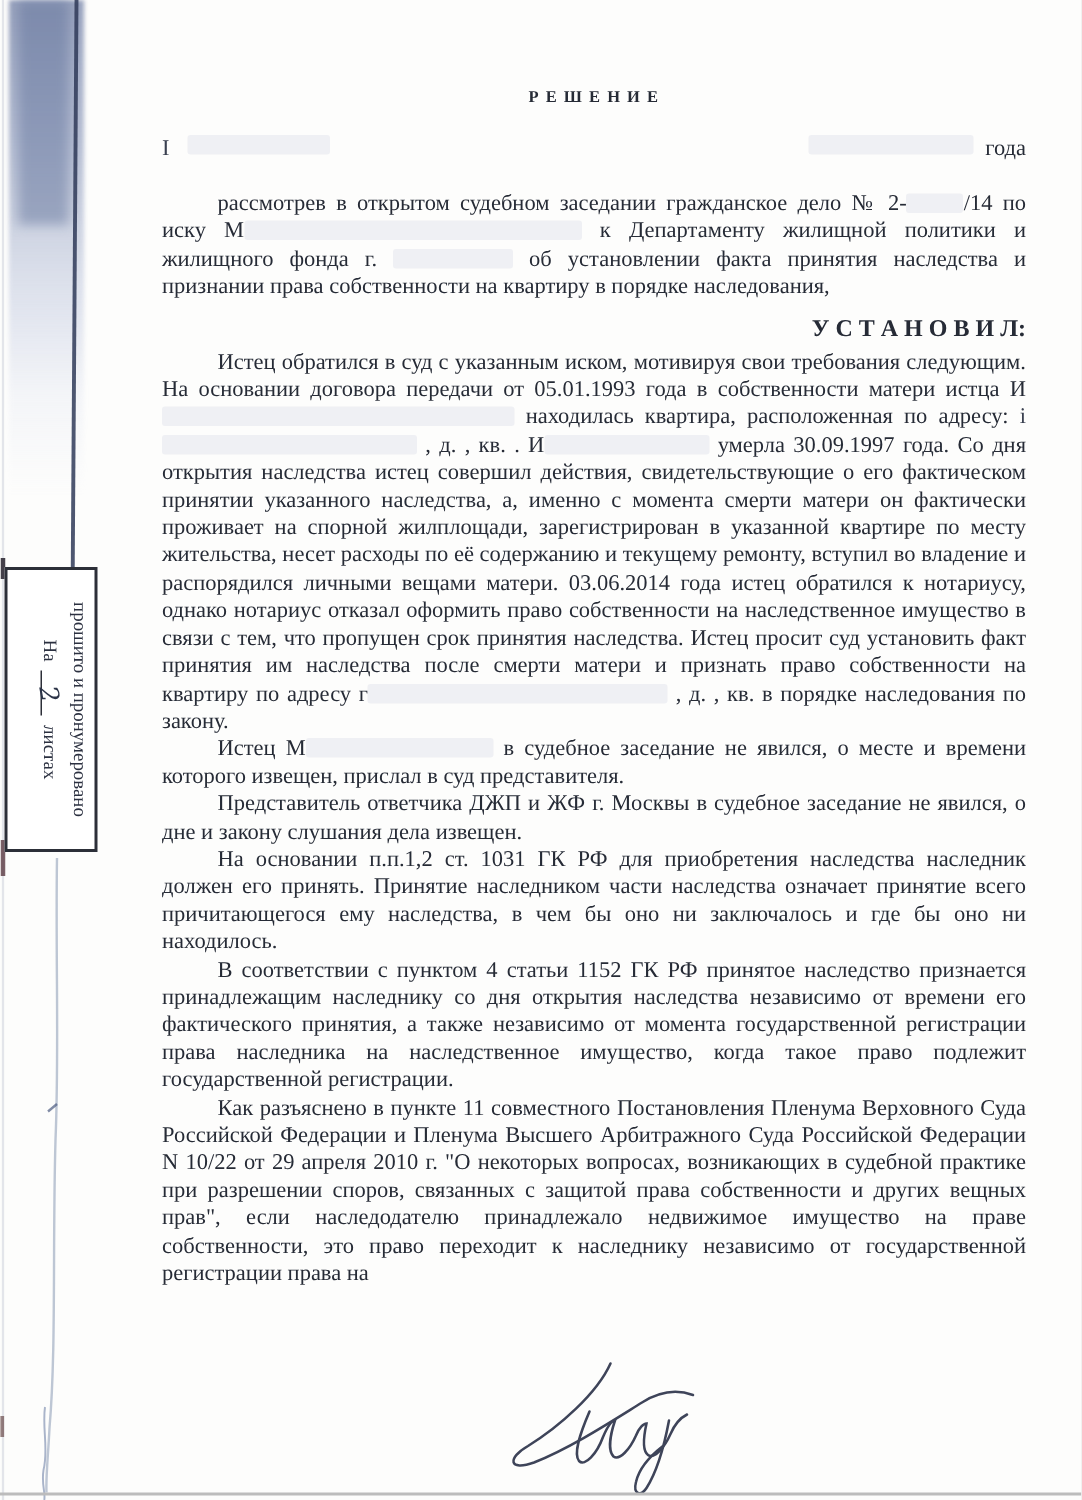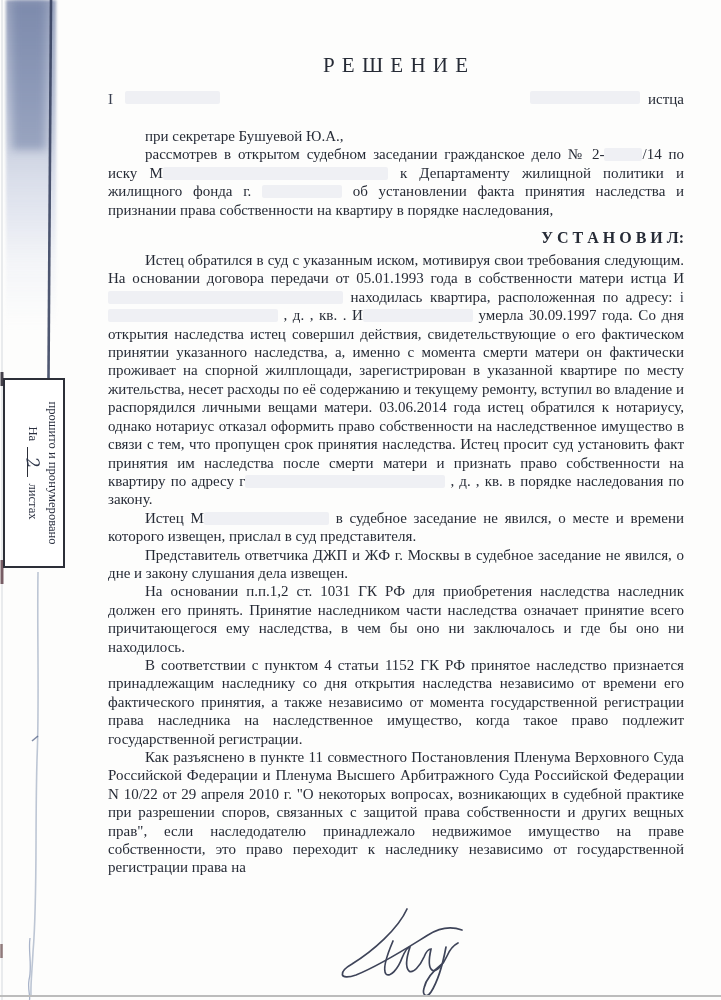--- a/index.html
+++ b/index.html
@@ -55,7 +55,7 @@
     position:absolute;left:108px;top:55px;width:576px;
     font-size:15px;line-height:18.4px;
   }
-  .title{ text-align:center;font-weight:normal;letter-spacing:1px;font-size:21px;line-height:20px; }
+  .title{ text-align:center;font-weight:bold;letter-spacing:1px;font-size:11px;line-height:20px; }
   .date-row{ display:flex;align-items:baseline;margin-top:15px;height:19px; }
   .dim{ color:#3a4050; }
   .spacer{ flex:1; }

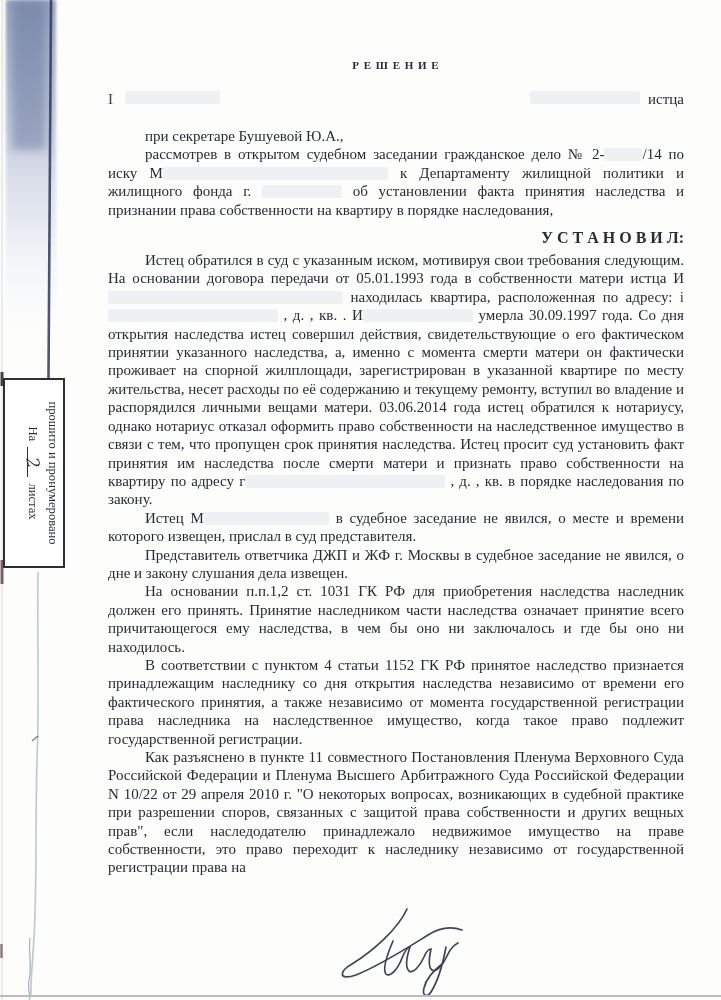--- a/index.html
+++ b/index.html
@@ -111,7 +111,7 @@
       <span class="redact" style="width:95px;margin-left:12px"></span>
       <span class="spacer"></span>
       <span class="redact" style="width:110px;margin-right:8px"></span>
-      <span>истца</span>
+      <span>года</span>
     </div>
 
     <div class="intro-block">

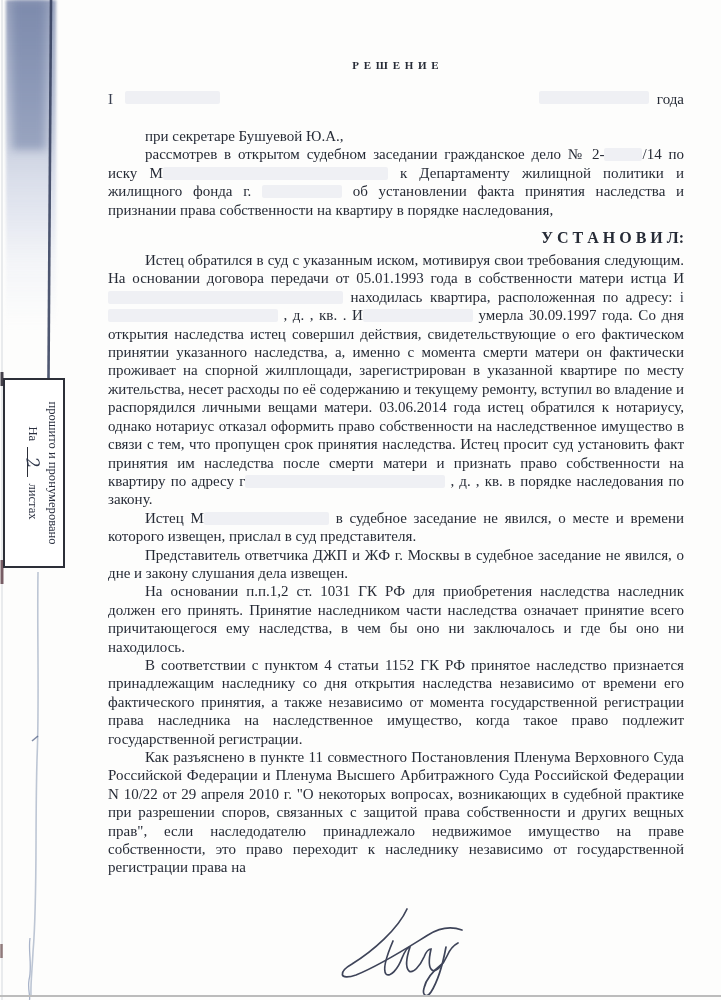--- a/index.html
+++ b/index.html
@@ -115,7 +115,6 @@
     </div>
 
     <div class="intro-block">
-        <p class="para indent">при секретаре Бушуевой Ю.А.,</p>
         <p class="para indent">рассмотрев в открытом судебном заседании гражданское дело № 2-<span class="redact" style="width: 38px;"></span>/14 по иску М<span class="redact" style="width: 225px;"></span> к Департаменту жилищной политики и жилищного фонда г. <span class="redact" style="width: 80px;"></span> об установлении факта принятия наследства и признании права собственности на квартиру в порядке наследования,</p>
       </div>
 

